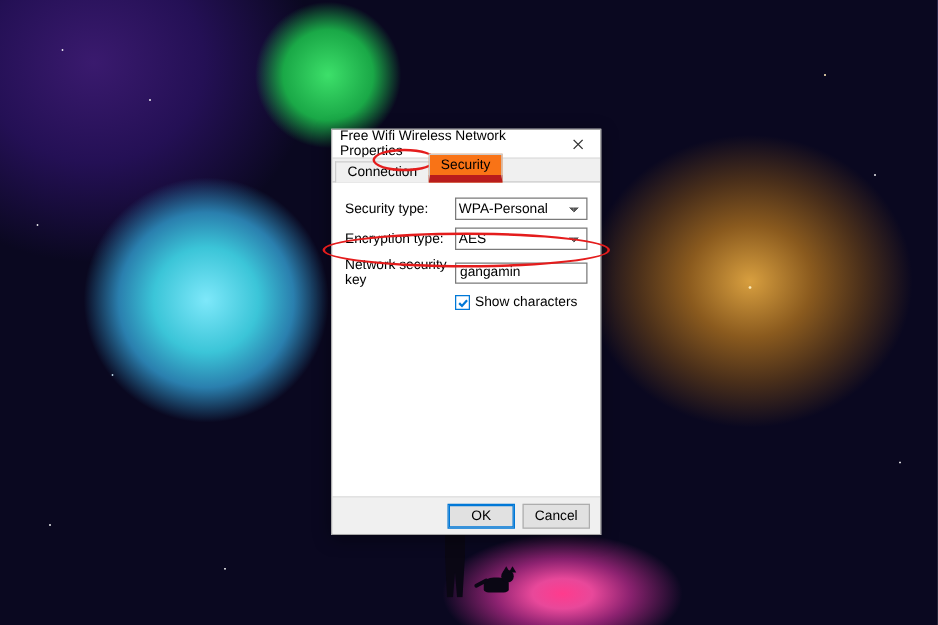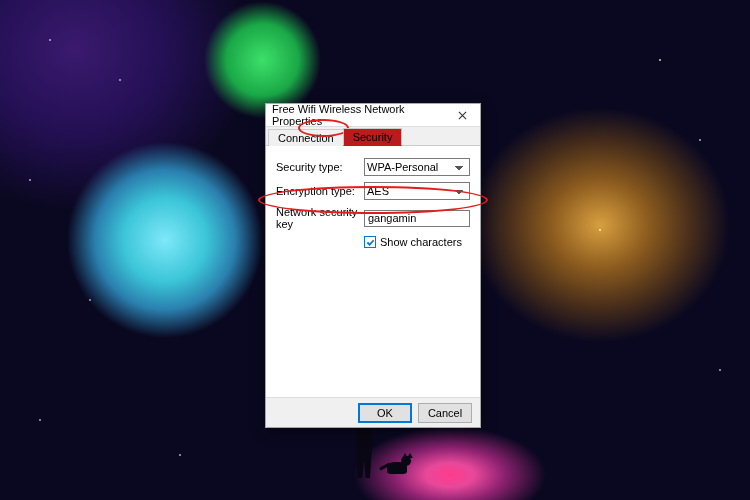--- a/index.html
+++ b/index.html
@@ -60,7 +60,7 @@
     .close-btn svg{width:9px;height:9px;stroke:#333;stroke-width:1.2;}
     .tabstrip { height:20px; background:#f0f0f0; border-top:1px solid #ddd; border-bottom:1px solid #ccc; display:flex; align-items:flex-end; padding-left:2px; position:relative;}
     .tab { padding:2px 9px 2px 9px; font-size:11px; border:1px solid #ccc; border-bottom:none; background:#f0f0f0; margin-right:-1px; position:relative; top:1px; cursor:pointer;}
-    .tab.active { background:#b91c1c; border-bottom:1px solid #b91c1c; z-index:2;}
+    .tab.active { background:#f97316; border-bottom:6px solid #b91c1c; z-index:2;}
     .form-area { flex:1; padding:12px 10px 6px 10px; background:#fff;}
     .row { display:flex; align-items:center; margin-bottom:6px; }
     .lbl { width:88px; font-size:11px; }

